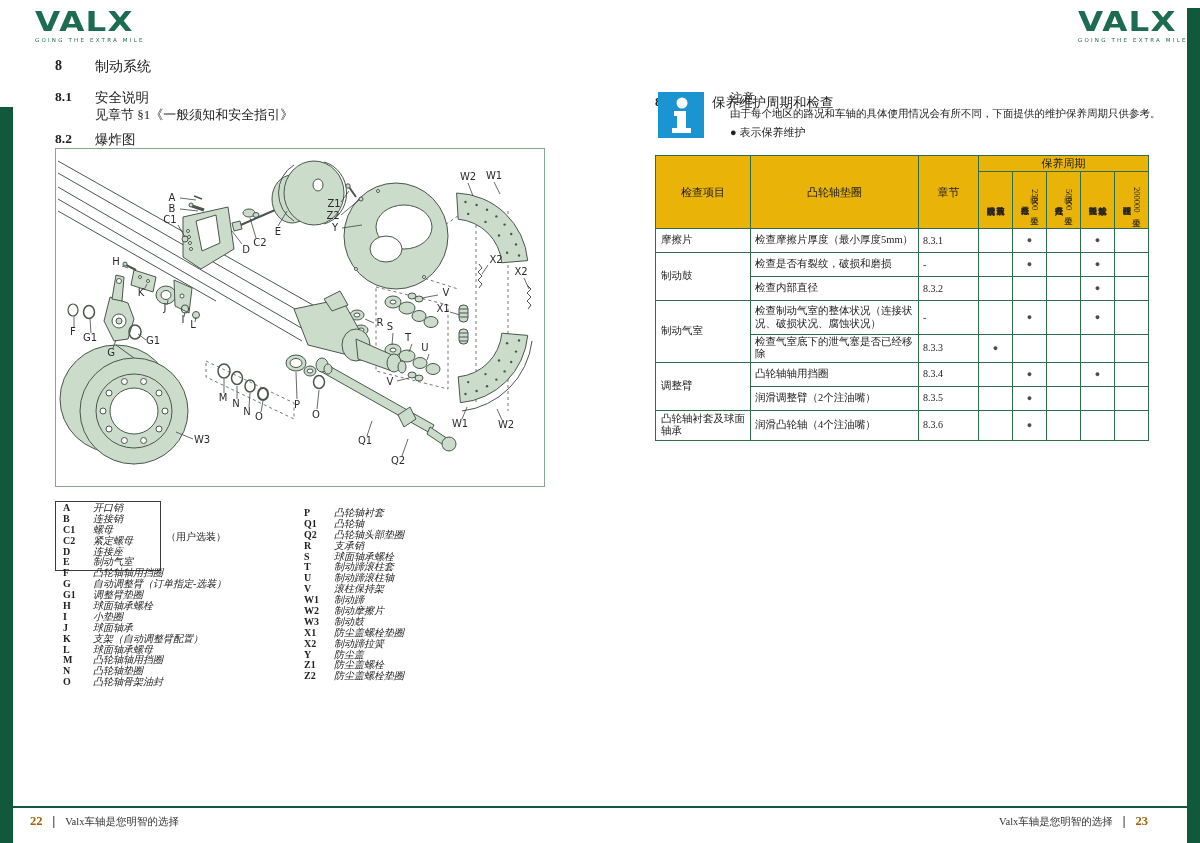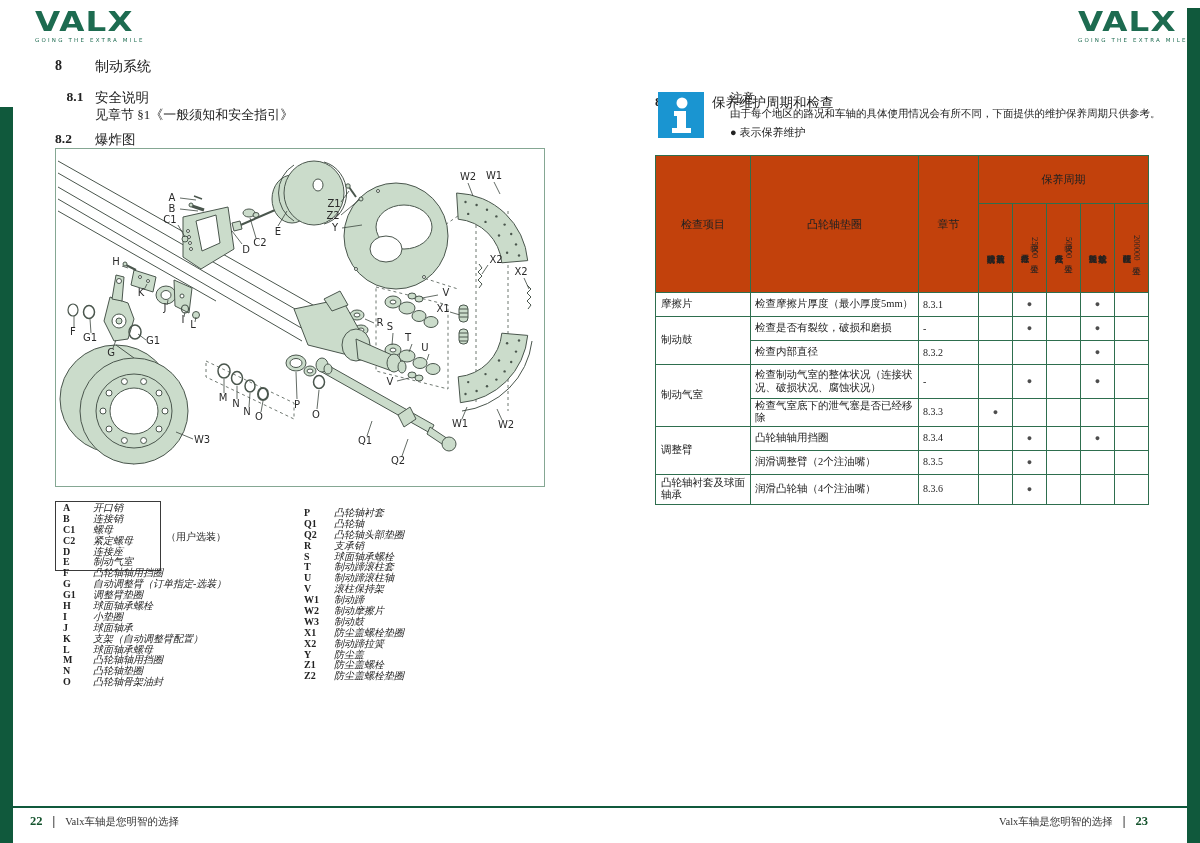--- a/index.html
+++ b/index.html
@@ -25,7 +25,7 @@
   .sec .num{width:40px;font-weight:bold;flex:0 0 40px;}
   .sec .ttl{white-space:nowrap;}
   #sec8{left:55px;top:58px;font-size:14px;}
-  #sec81{left:55px;top:89px;text-align:center;}
+  #sec81{left:55px;top:89px;}
   #sec81-body{left:95px;top:106px;position:absolute;font-size:13px;white-space:nowrap;}
   #sec82{left:55px;top:131px;}
   #sec83{left:655px;top:58px;margin-top:36px;}

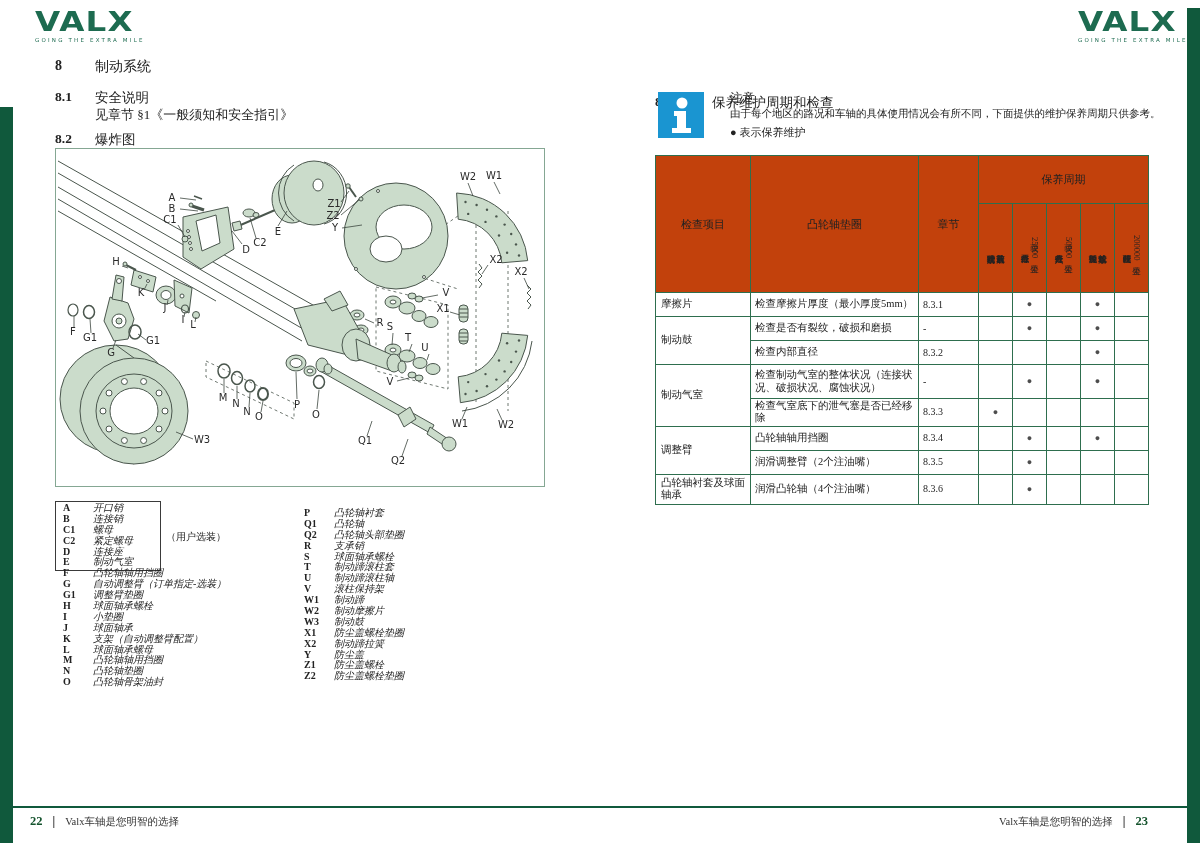--- a/index.html
+++ b/index.html
@@ -56,7 +56,7 @@
   
   #maint-table{position:absolute;left:655px;top:155px;border-collapse:collapse;table-layout:fixed;width:493px;}
   #maint-table th,#maint-table td{border:1px solid #2e6e4e;box-sizing:border-box;overflow:hidden;}
-  #maint-table th{background:#c2410c;font-weight:normal;font-size:11px;padding:16px;}
+  #maint-table th{background:#eab308;font-weight:normal;font-size:11px;padding:0;}
   #maint-table .h-period{height:16px;}
   .vwrap{display:flex;justify-content:center;align-items:center;height:56px;}
   .vtxt{writing-mode:vertical-lr;text-orientation:mixed;font-size:8.5px;line-height:9.5px;display:inline-block;}

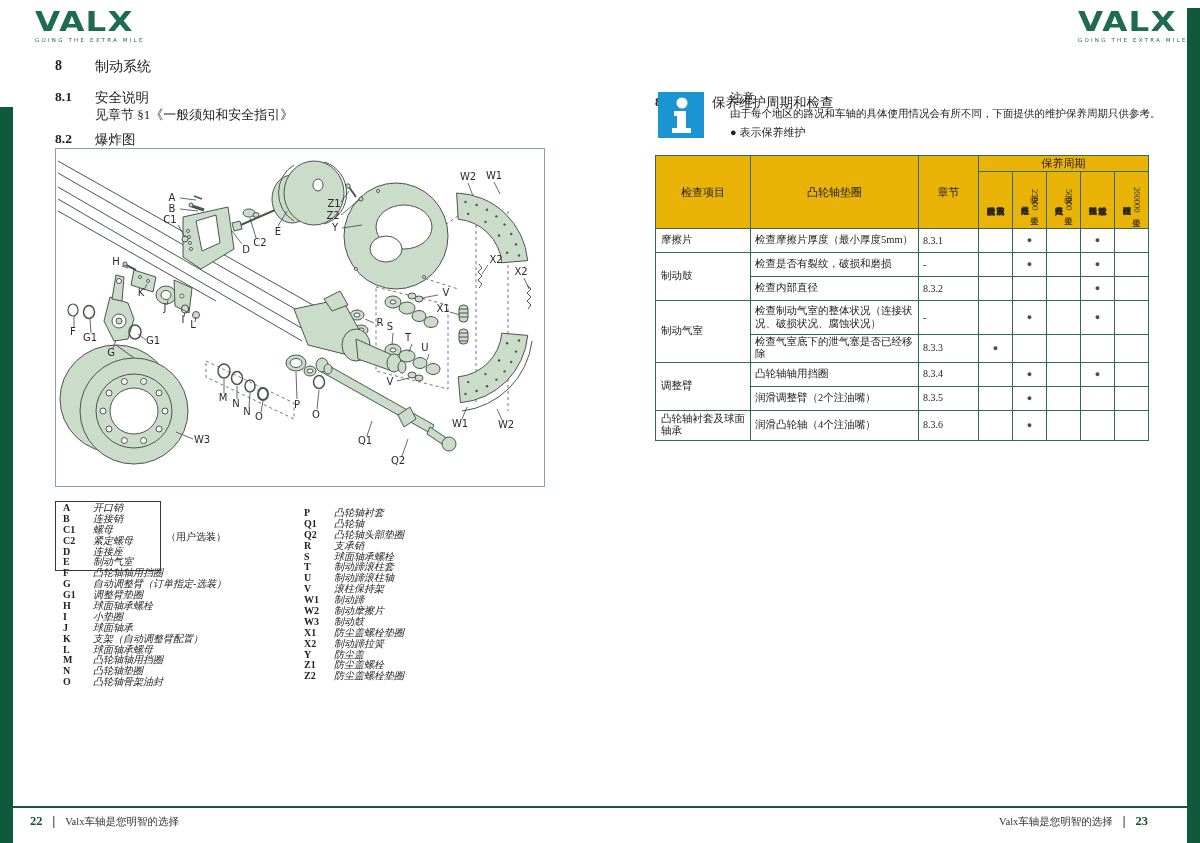--- a/index.html
+++ b/index.html
@@ -73,7 +73,7 @@
   .footer{position:absolute;top:814px;font-size:10.5px;color:#333;display:flex;align-items:baseline;}
   #footer-left{left:30px;}
   #footer-right{right:52px;}
-  .page-num{font-weight:bold;font-size:12.5px;color:#14532d;}
+  .page-num{font-weight:bold;font-size:12.5px;color:#a16207;}
   .foot-sep{display:inline-block;font-weight:bold;font-size:12px;color:#111;margin:0 10px;}
 </style>
 </head>

